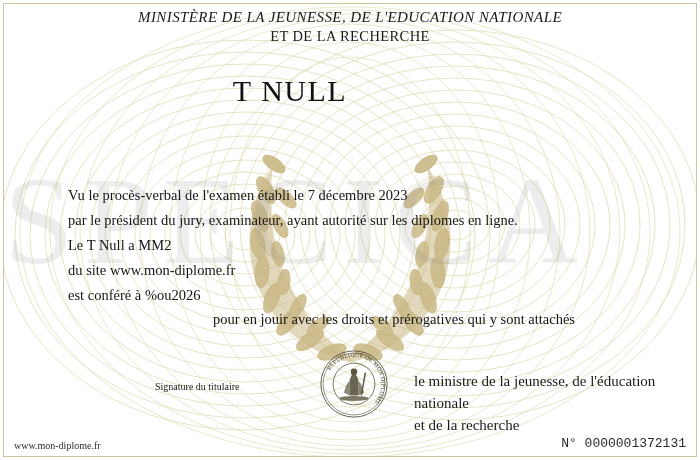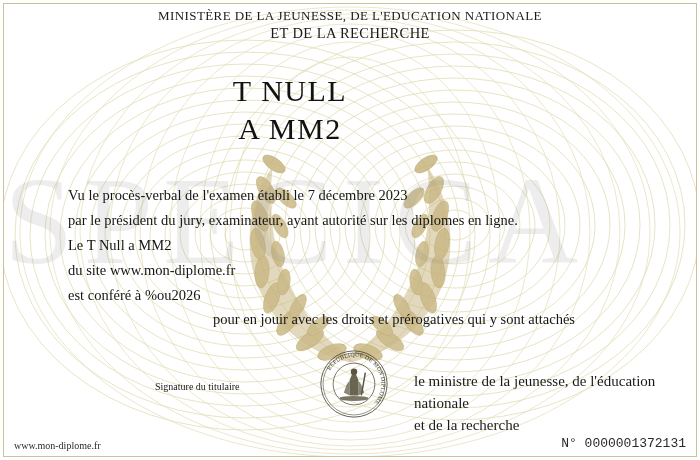--- a/index.html
+++ b/index.html
@@ -76,7 +76,7 @@
     color: #1a1a1a;
     font-variant: small-caps;
   }
-  .header .line1 { font-size: 13px; }
+  .header .line1 { font-size: 15px; font-style: italic; }
 
   
   .recipient {

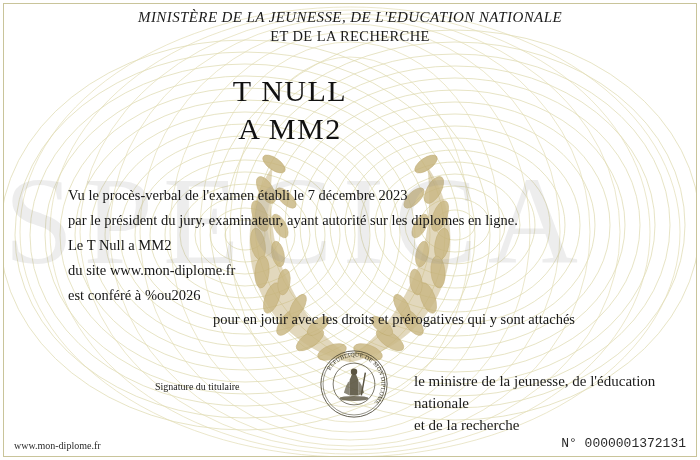--- a/index.html
+++ b/index.html
@@ -304,7 +304,6 @@
 
   <div class="recipient">
     <div class="name-line">T  NULL</div>
-    <div class="name-line">A MM2</div>
   </div>
 
   <div class="body-text">

